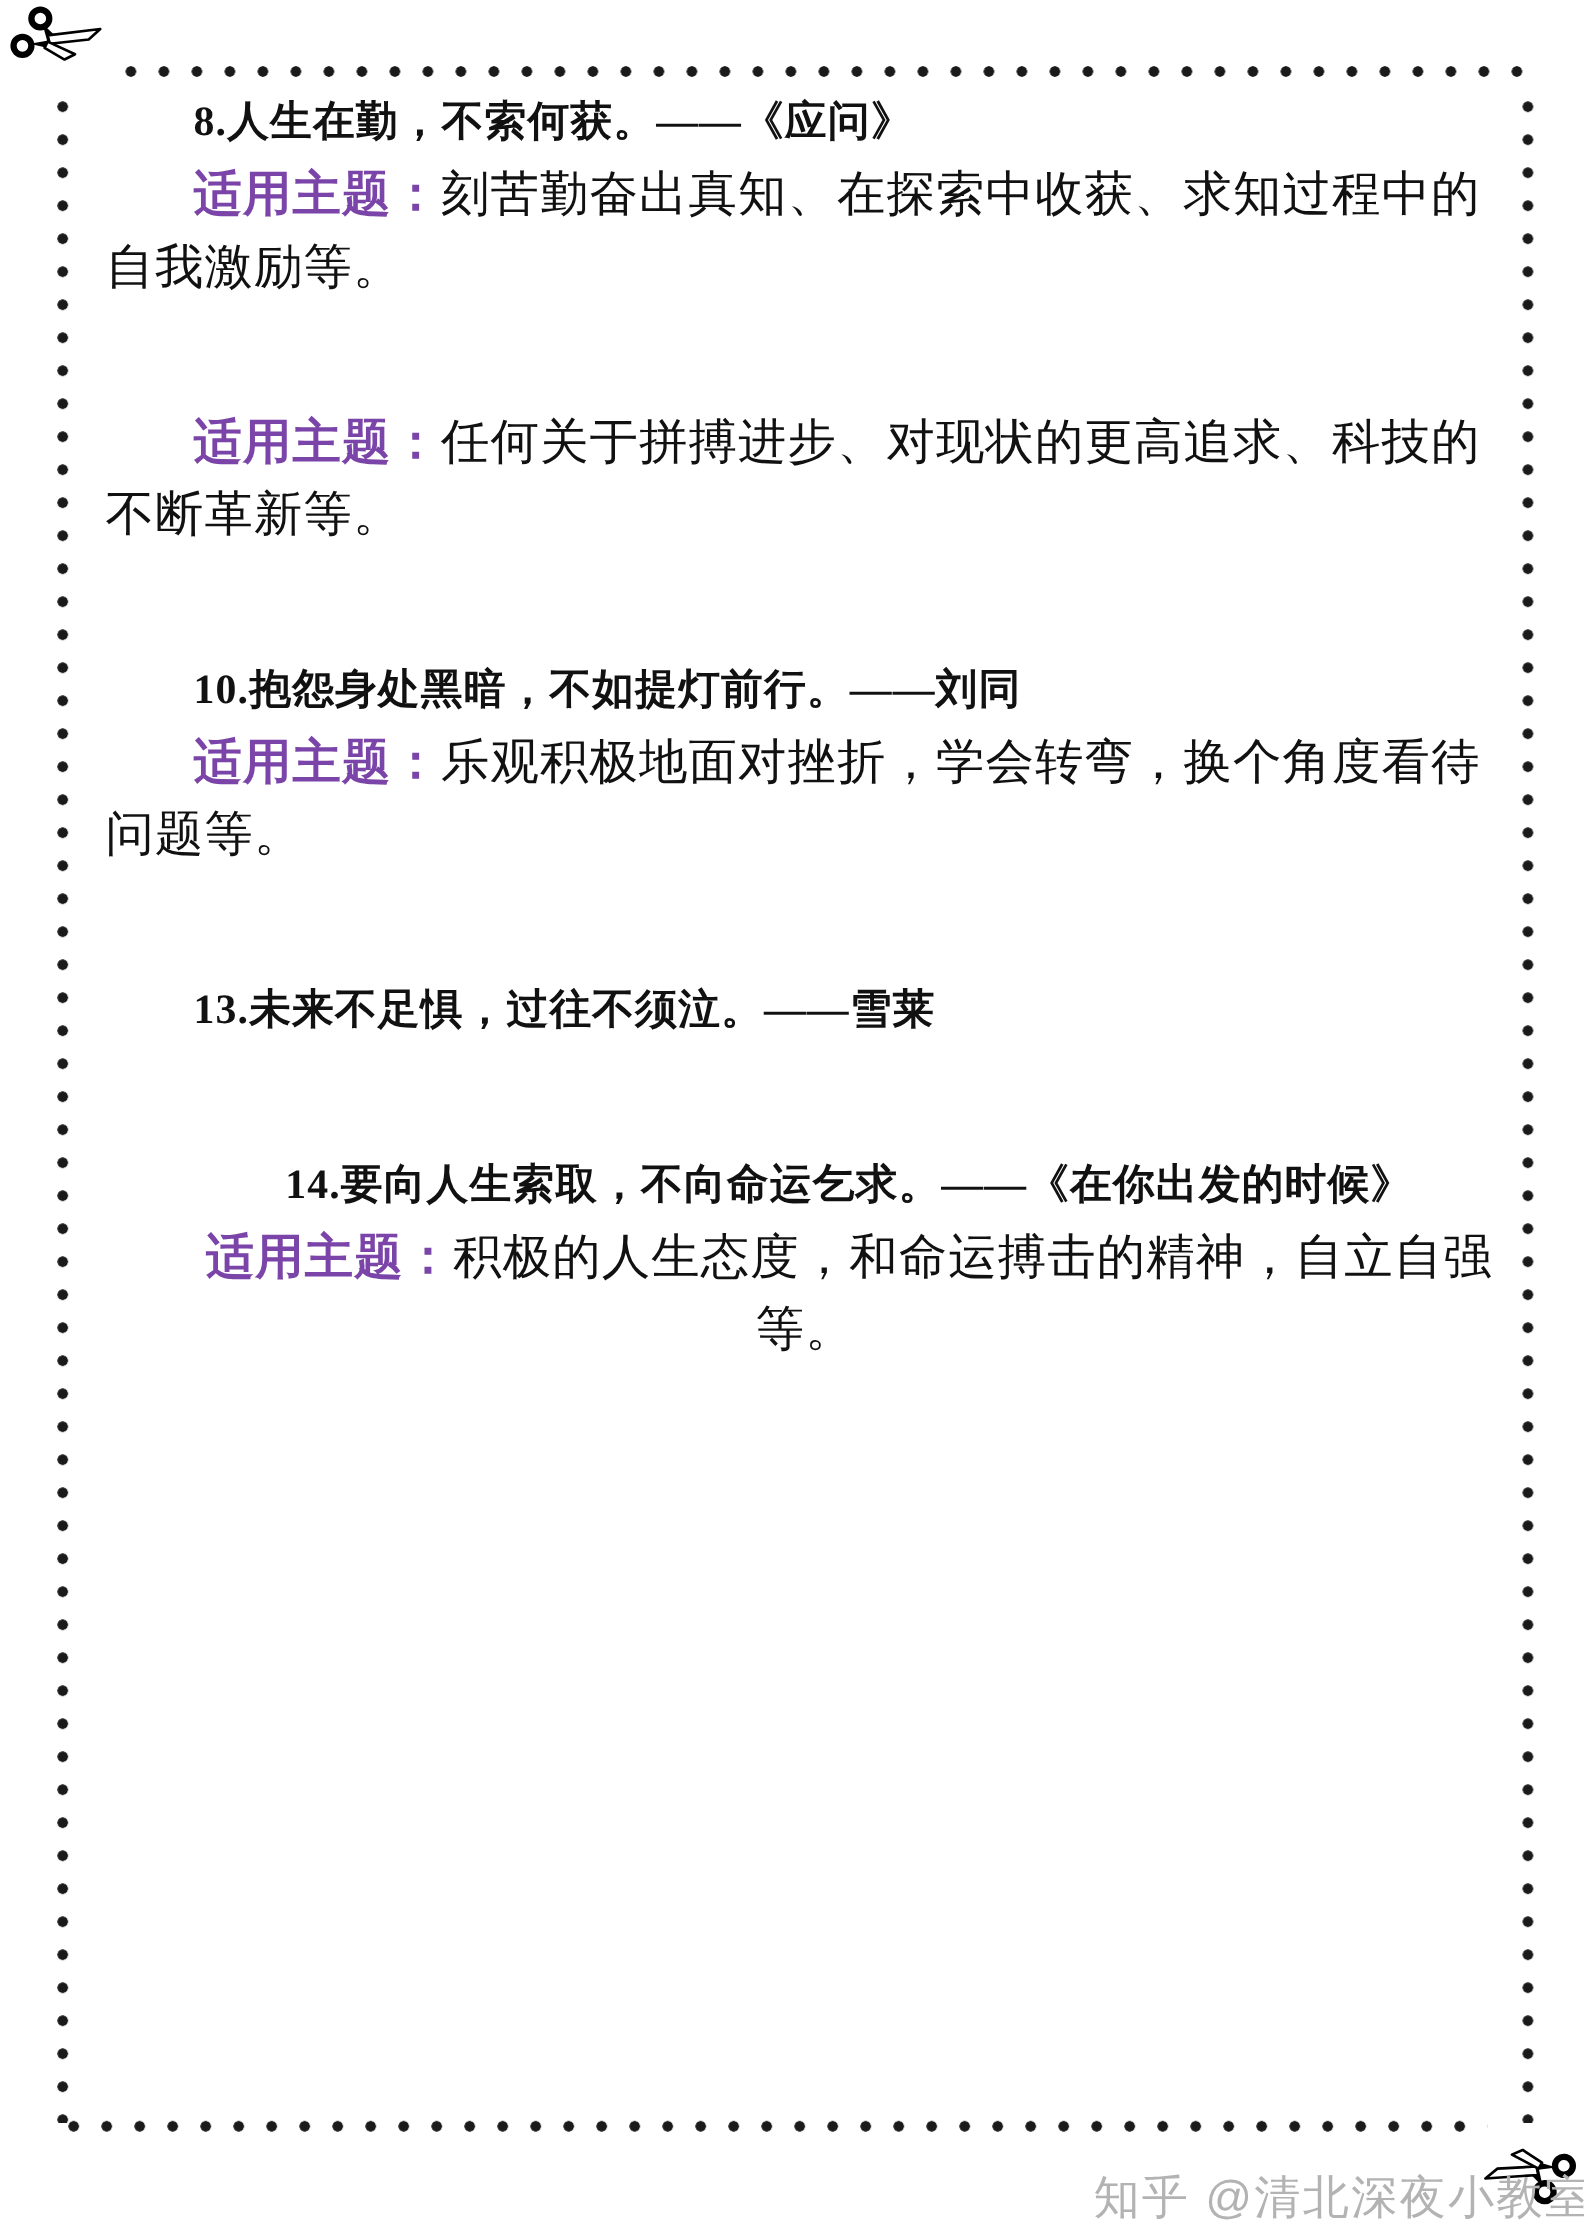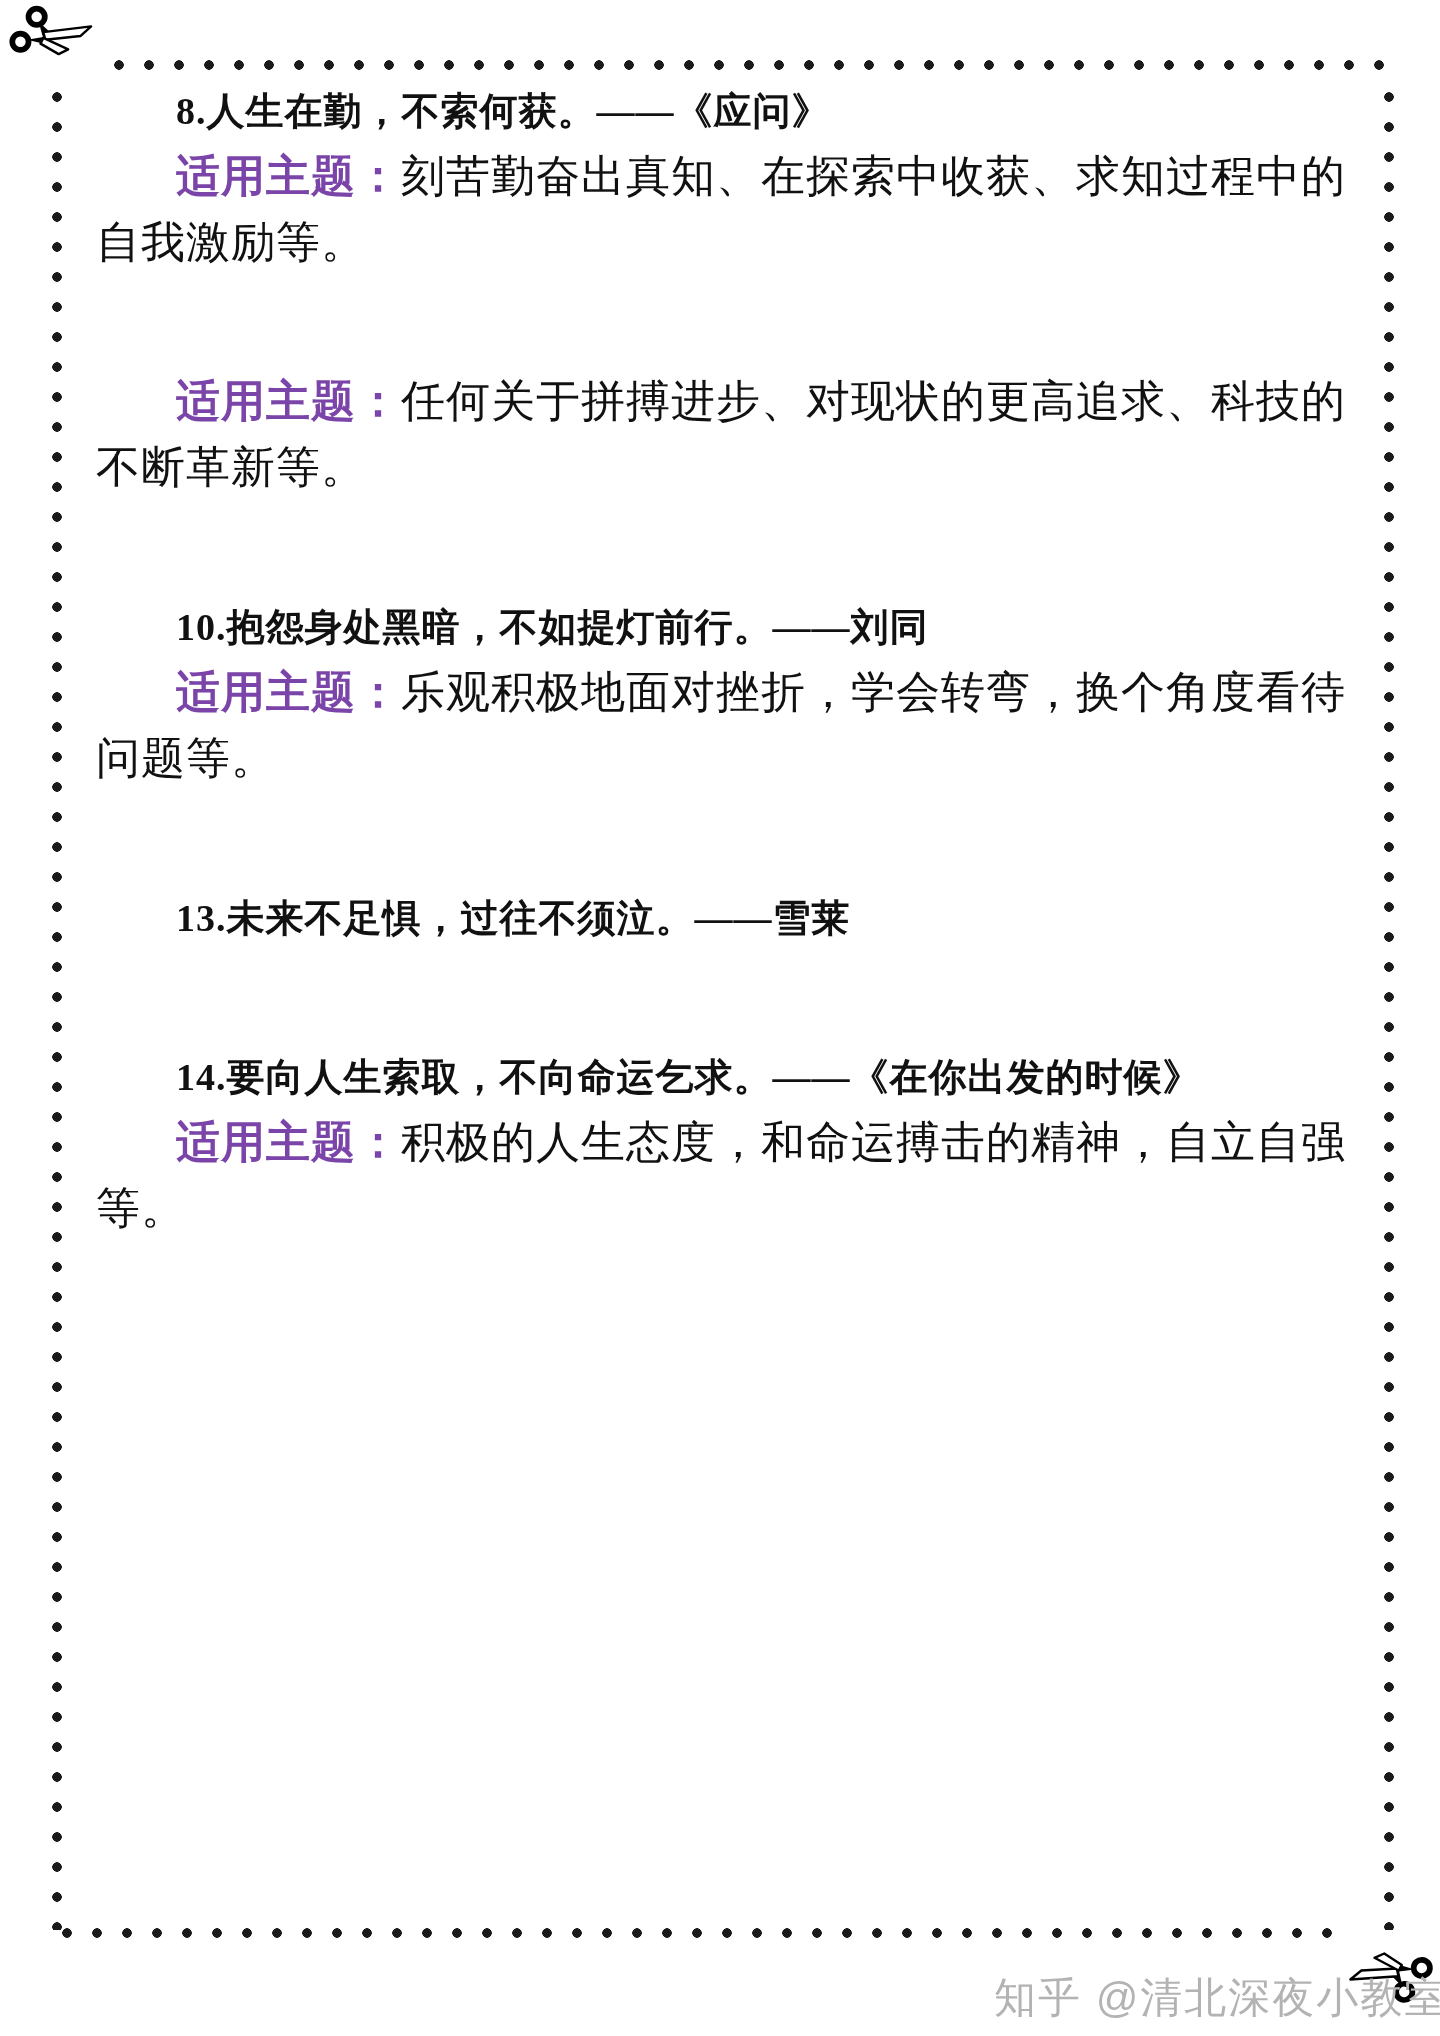--- a/index.html
+++ b/index.html
@@ -63,7 +63,7 @@
     margin-left: 24px;
   }
   .item { margin-bottom: 93px; }
-  .item:last-child { margin-bottom: 0; }
+  .item:last-child { margin-bottom: 0; text-align: center; }
   .quote {
     margin: 0;
     font-size: 38px;

